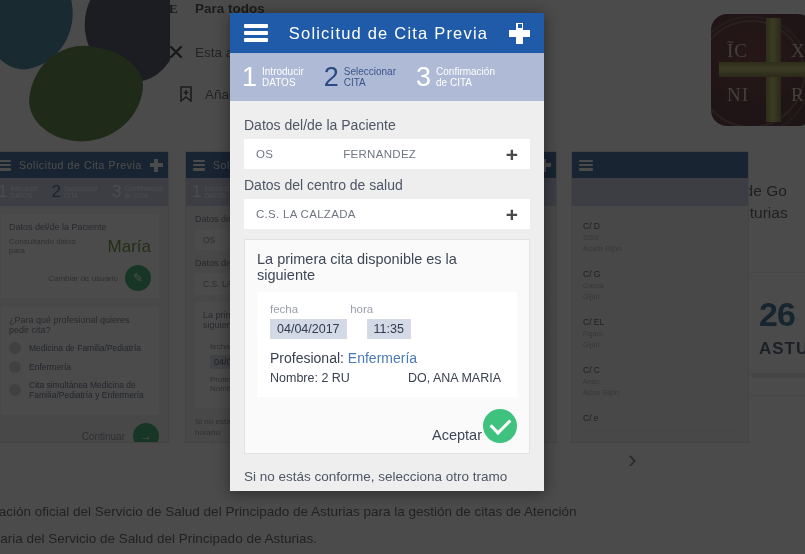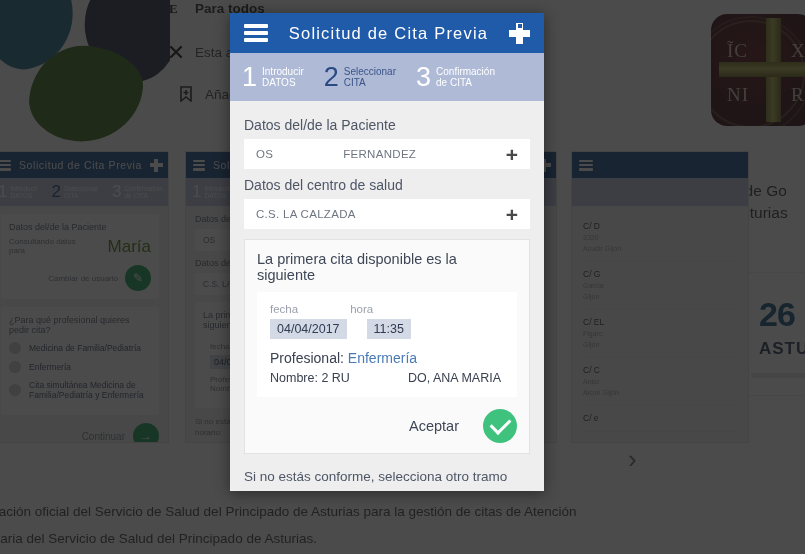--- a/index.html
+++ b/index.html
@@ -131,7 +131,7 @@
   .m-line .hl{color:#4a7ab5;}
   .m-line2{margin-top:5px;font-size:12.5px;color:#3a4150;display:flex;}
   .m-line2 .r{margin-left:58px;color:#3a4150;}
-  .m-accept{display:flex;align-items:center;justify-content:flex-end;gap:24px;margin-top:12px;}
+  .m-accept{display:flex;align-items:flex-end;justify-content:flex-end;gap:1px;margin-top:12px;}
   .m-accept .lbl{font-size:14.5px;color:#3f4757;}
   .btn-circle{width:34px;height:34px;border-radius:50%;display:flex;align-items:center;justify-content:center;cursor:pointer;}
   .btn-ok{background:#3ec27e;}

